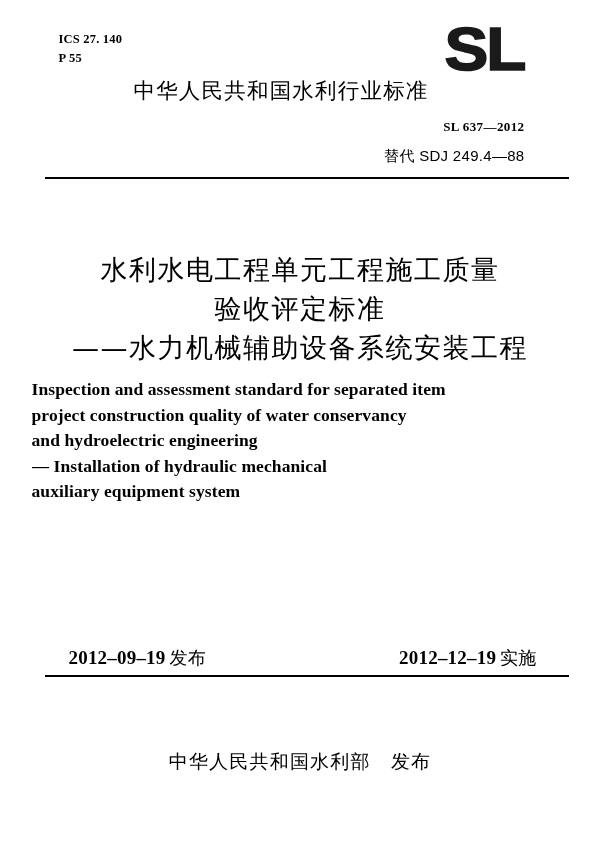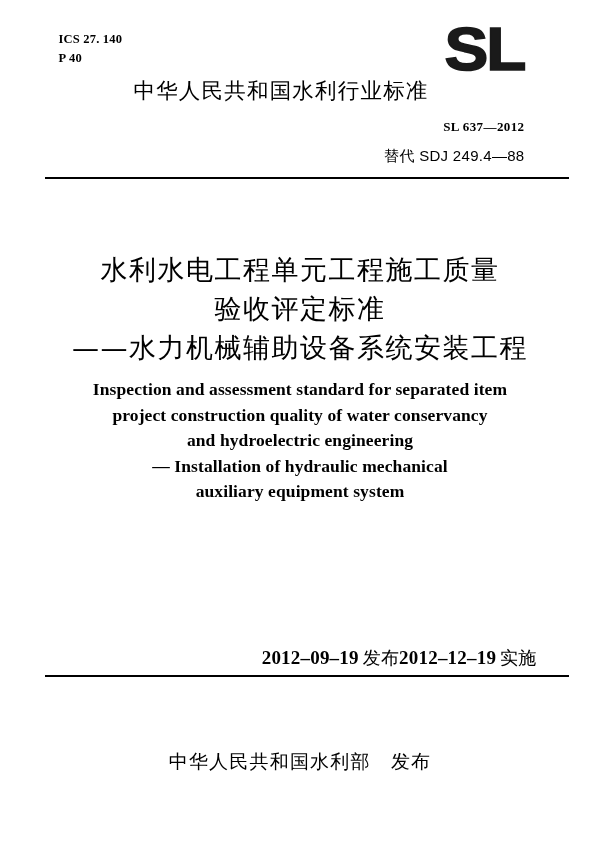--- a/index.html
+++ b/index.html
@@ -175,7 +175,7 @@
 
   <div class="ics-block">
     <div>ICS 27. 140</div>
-    <div>P 40</div>
+    <div>P 55</div>
   </div>
 
   <div class="sl-logo">SL</div>

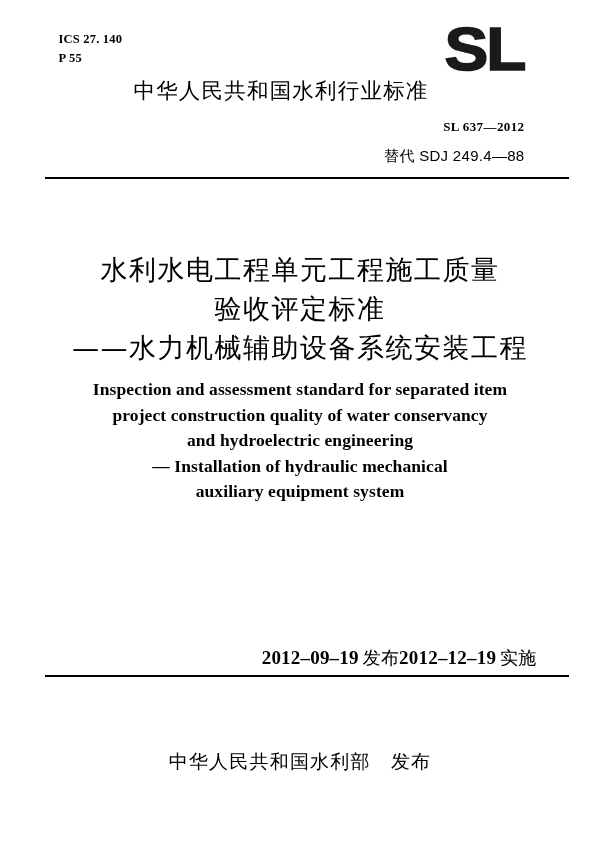--- a/index.html
+++ b/index.html
@@ -117,7 +117,7 @@
     left: 0;
     right: 0;
     top: 377px;
-    text-align: center;
+    text-align: left;
     font-family: "Liberation Serif", "DejaVu Serif", serif;
     font-weight: bold;
     font-size: 17.5px;

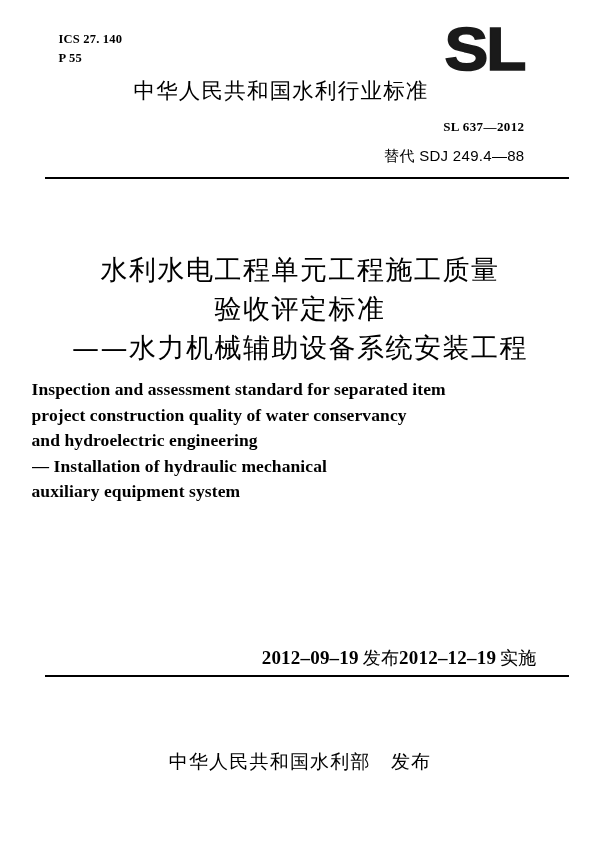--- a/index.html
+++ b/index.html
@@ -136,7 +136,7 @@
     right: 14px;
     top: 646px;
     display: flex;
-    justify-content: flex-end;
+    justify-content: space-between;
     align-items: baseline;
     font-family: "Liberation Serif", "DejaVu Serif", serif;
     font-weight: bold;

